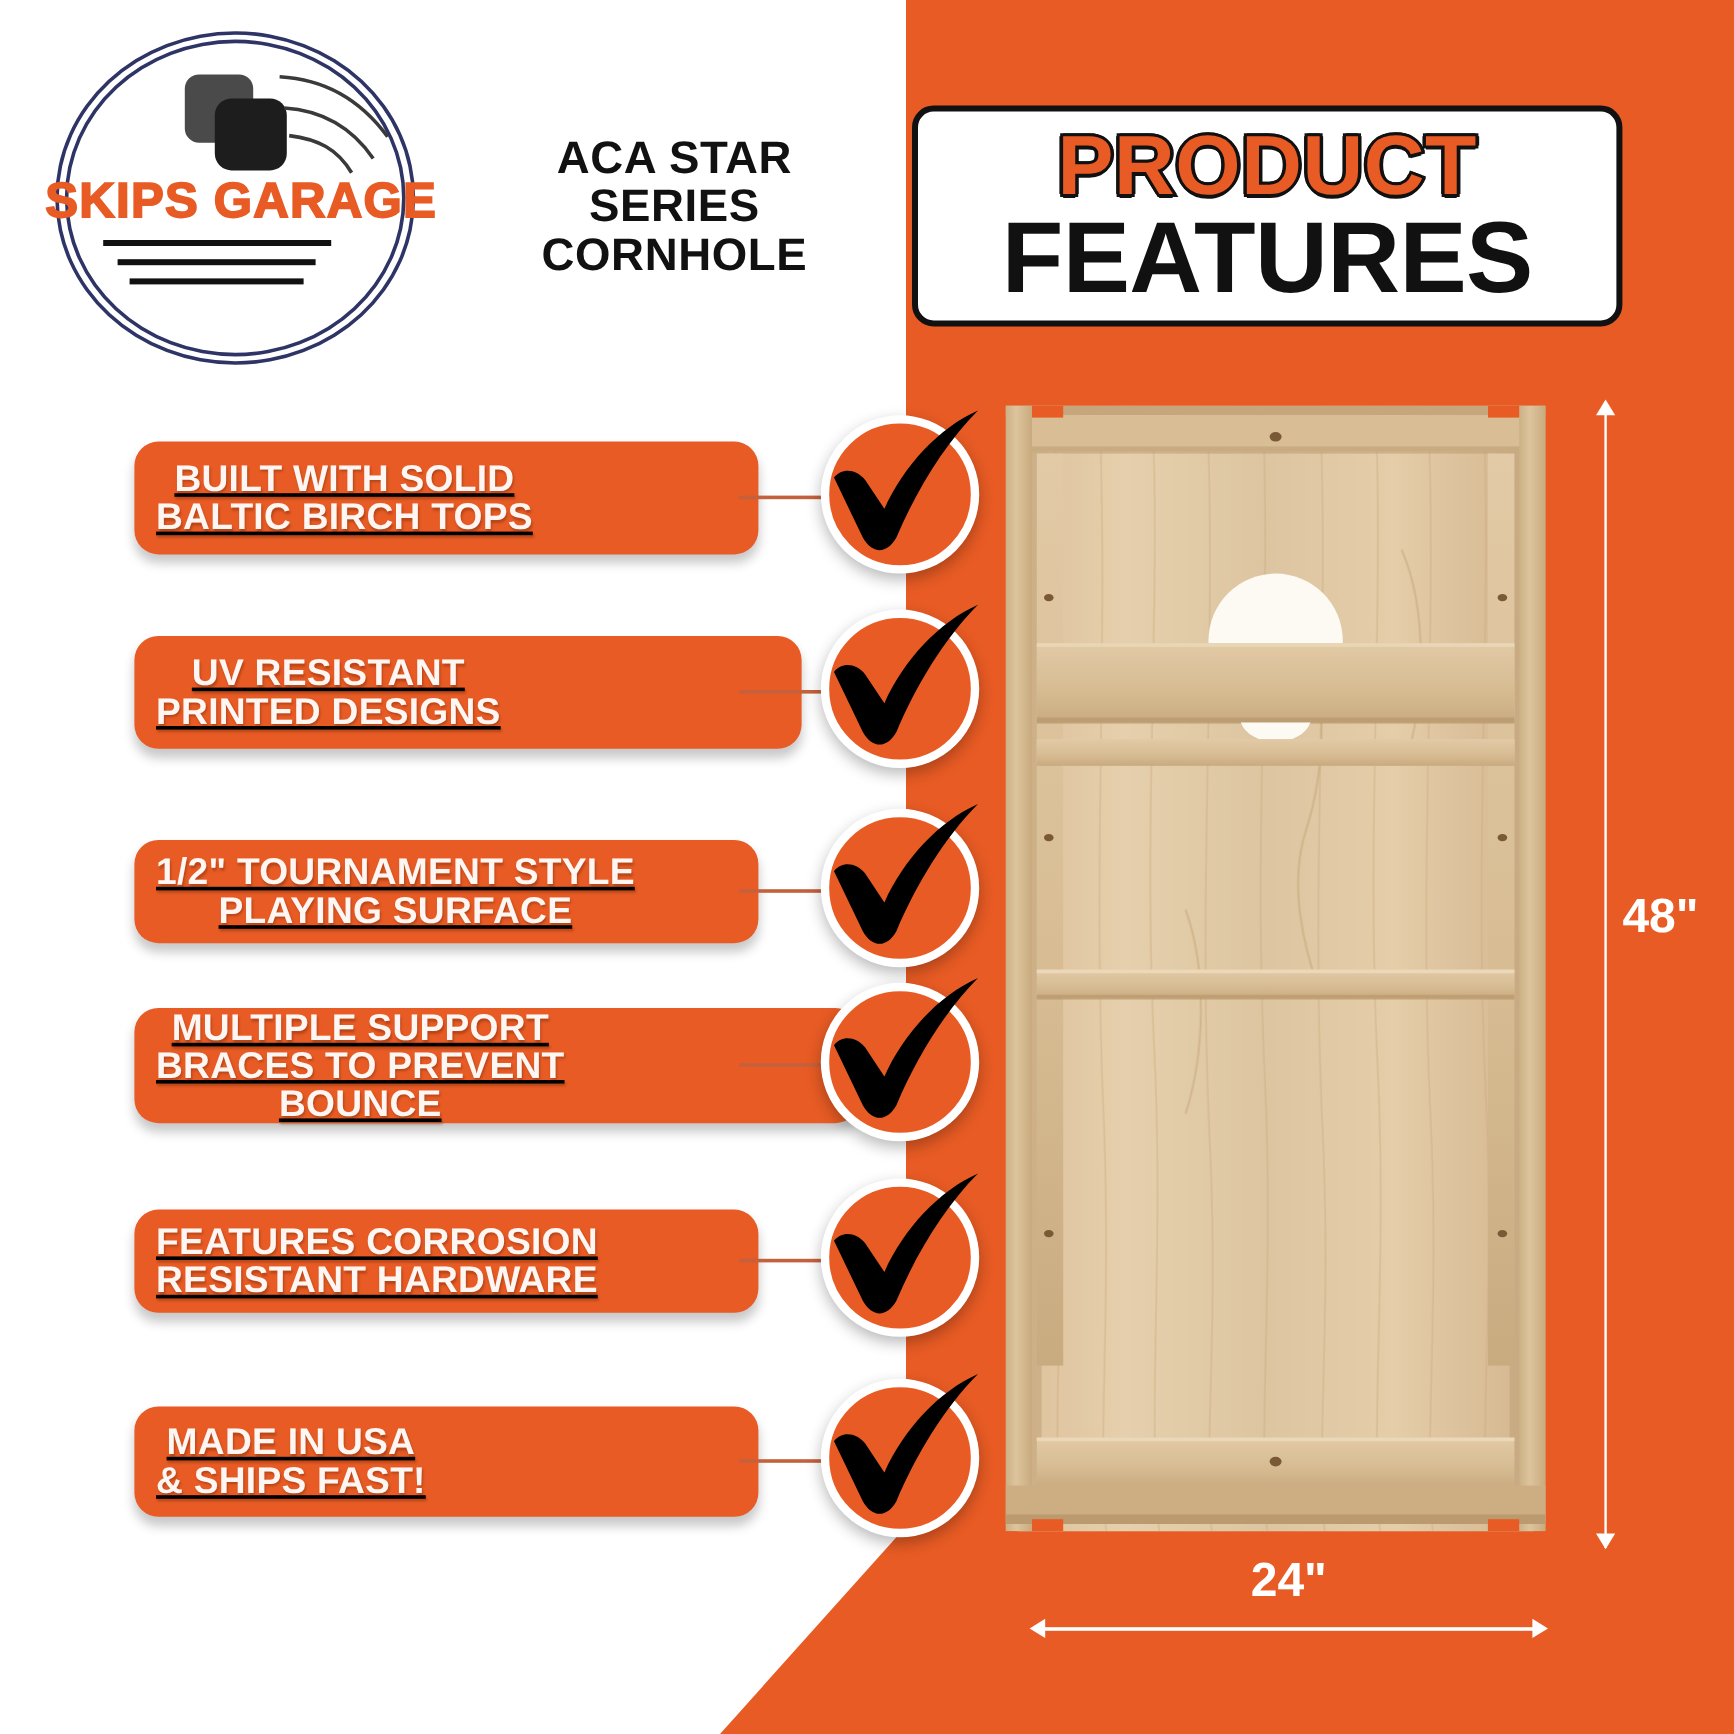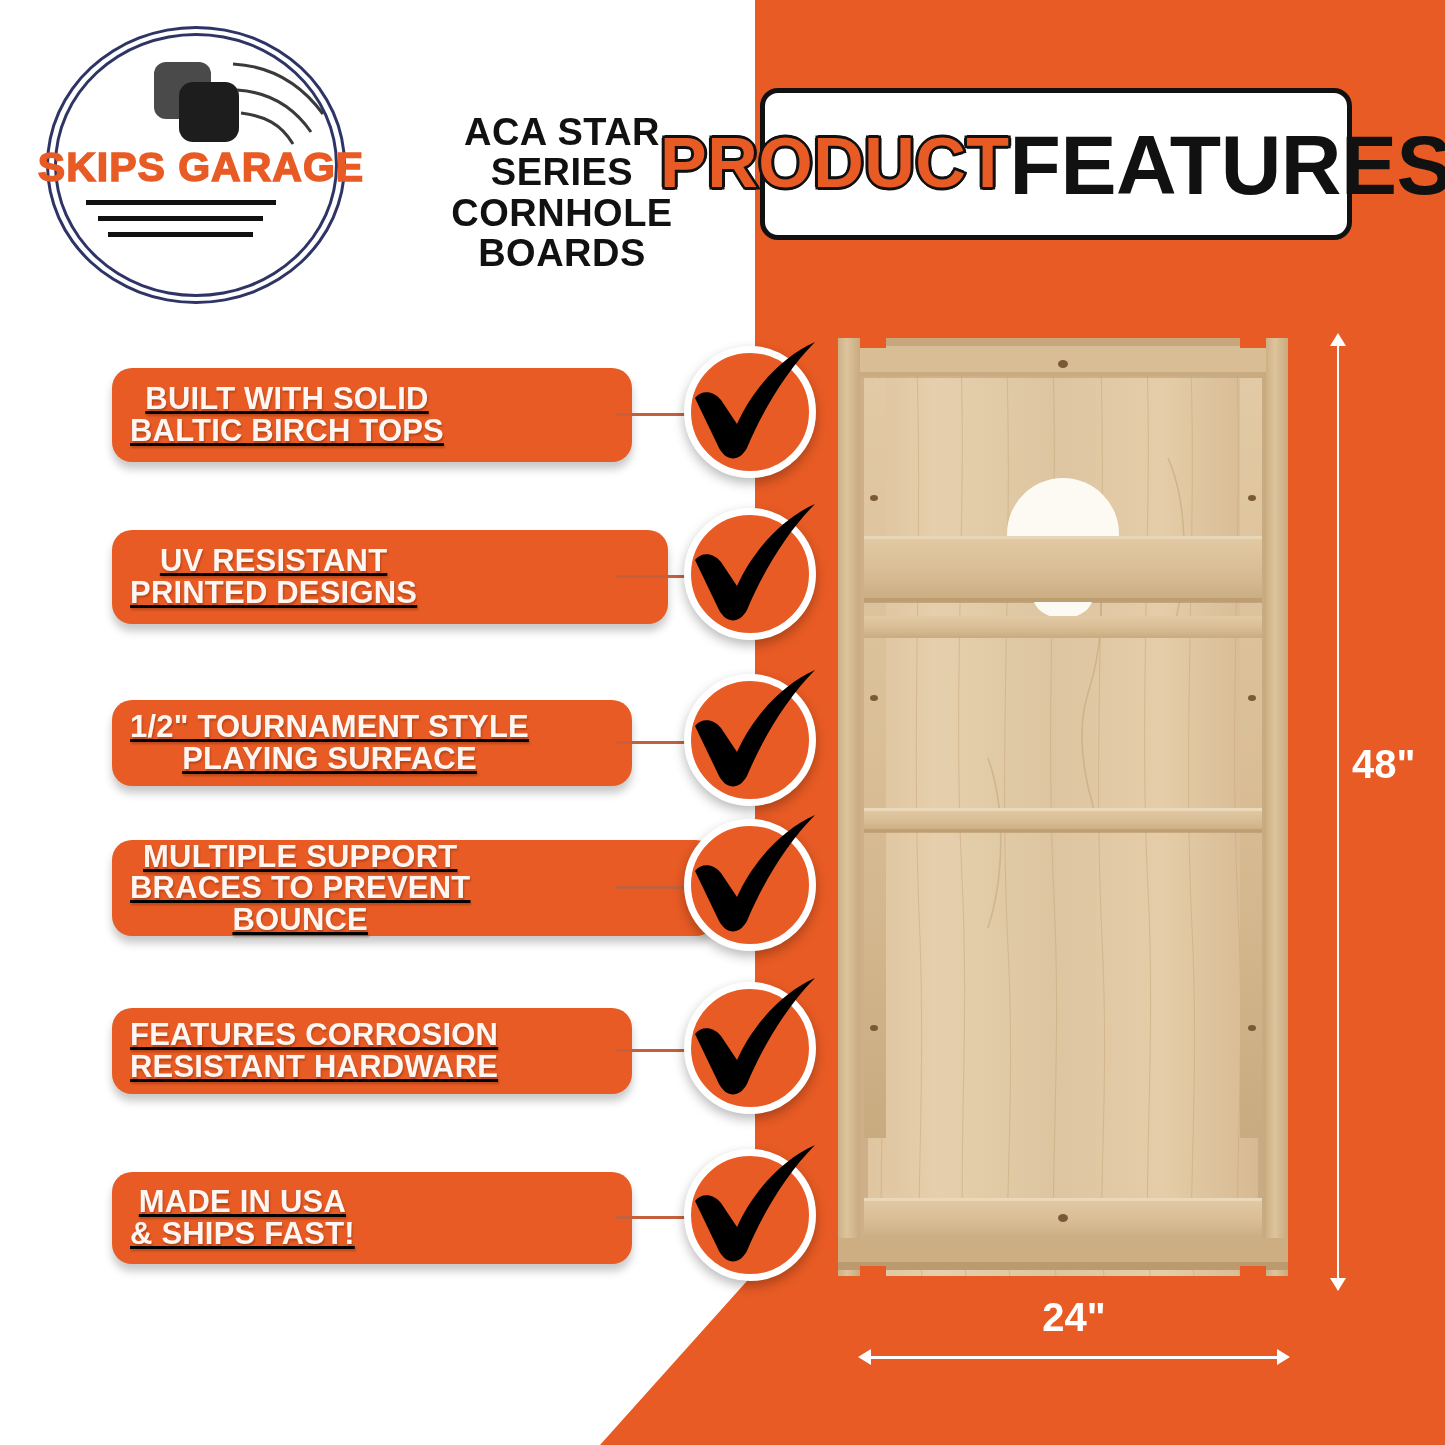--- a/index.html
+++ b/index.html
@@ -64,9 +64,9 @@
 
   
   .features-box{
-    position:absolute; left:760px; top:88px; width:592px; height:152px;
+    position:absolute; left:760px; top:88px; width:592px; height:184px;
     background:#ffffff; border:5px solid #111; border-radius:18px;
-    z-index:5; display:flex; flex-direction:row;
+    z-index:5; display:flex; flex-direction:column;
     align-items:center; justify-content:center;
   }
   .fb-product{

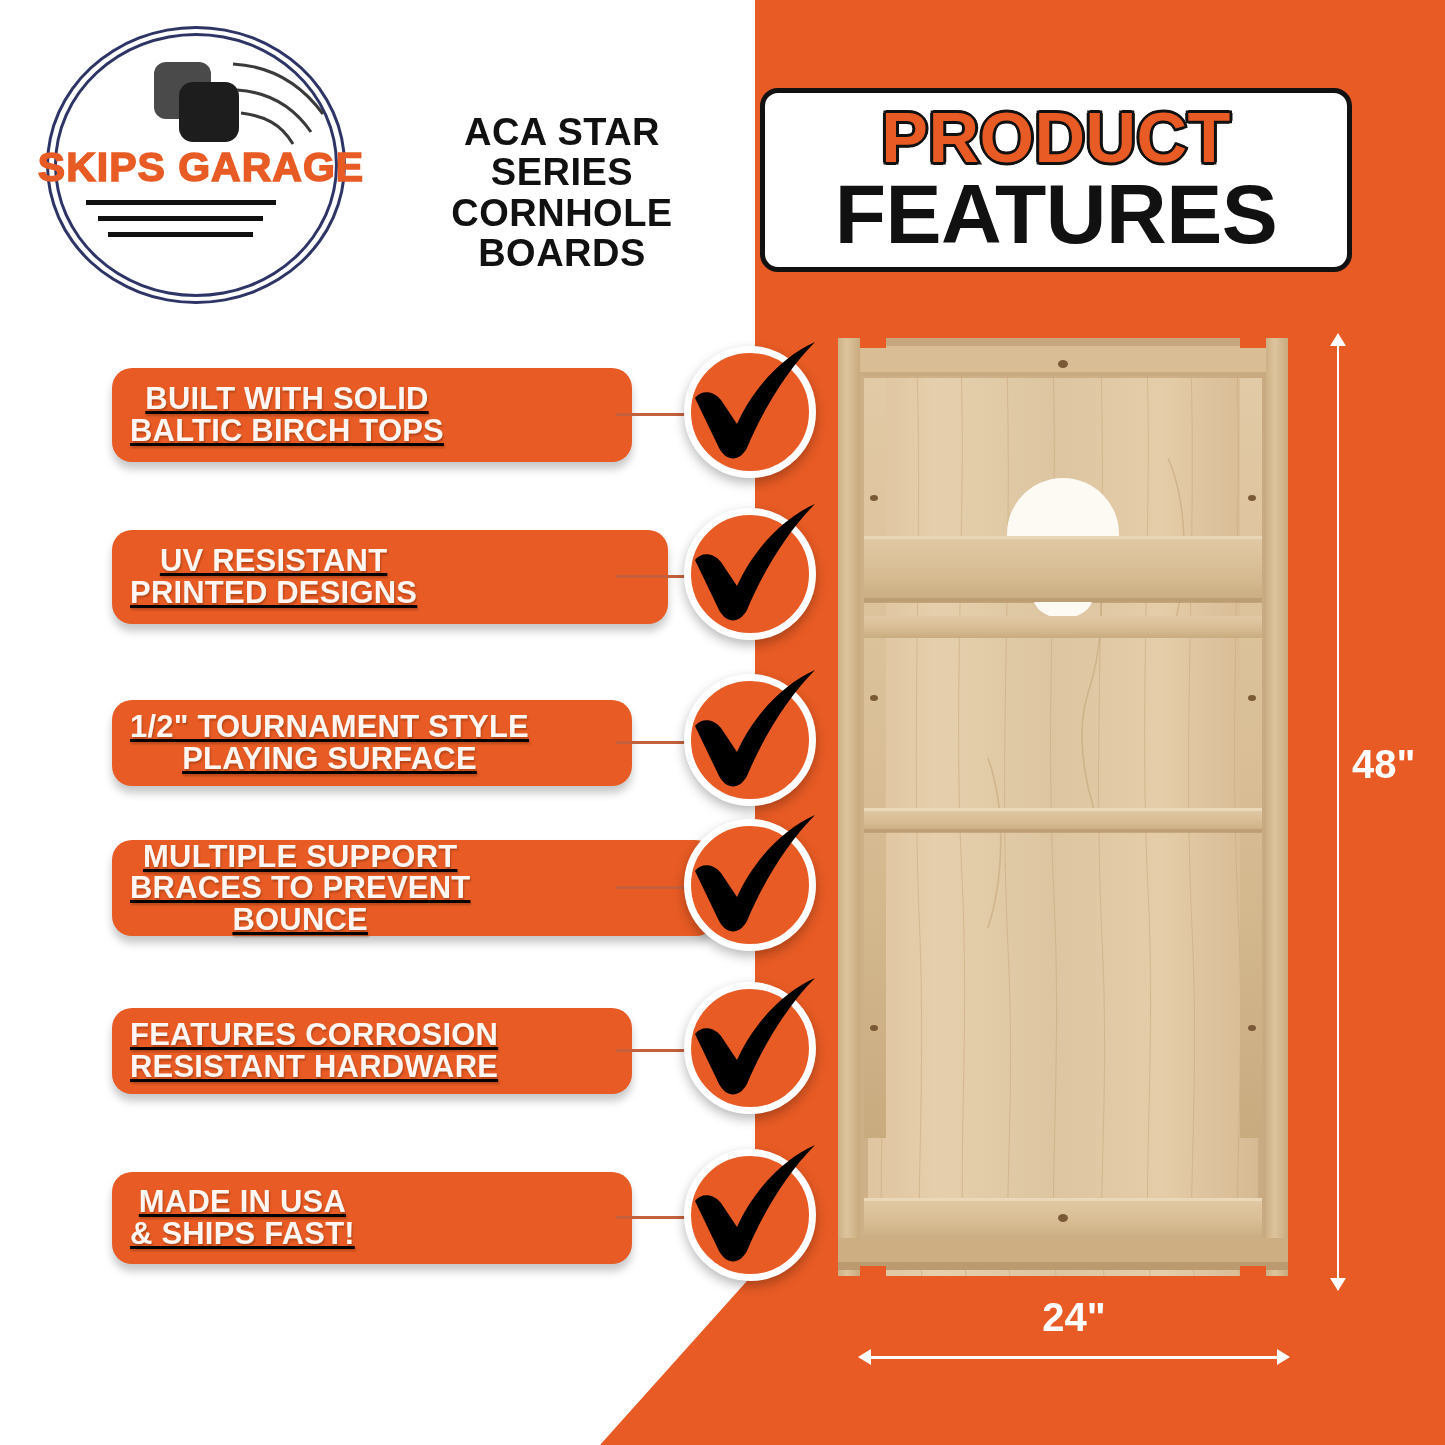--- a/index.html
+++ b/index.html
@@ -158,7 +158,6 @@
     <div>ACA STAR</div>
     <div>SERIES</div>
     <div>CORNHOLE</div>
-    <div>BOARDS</div>
   </div>
 
   <div class="features-box">

